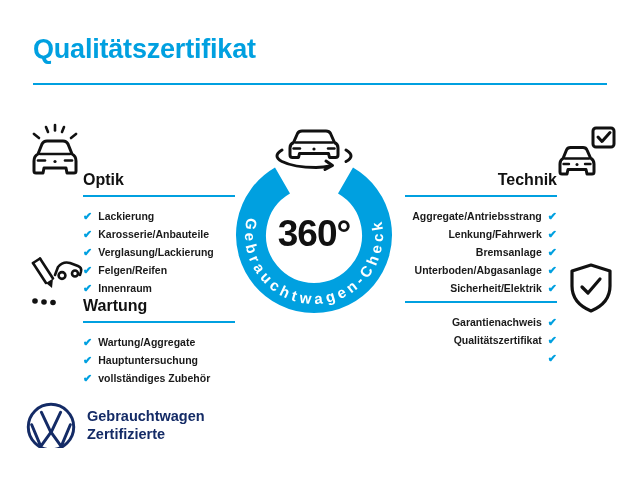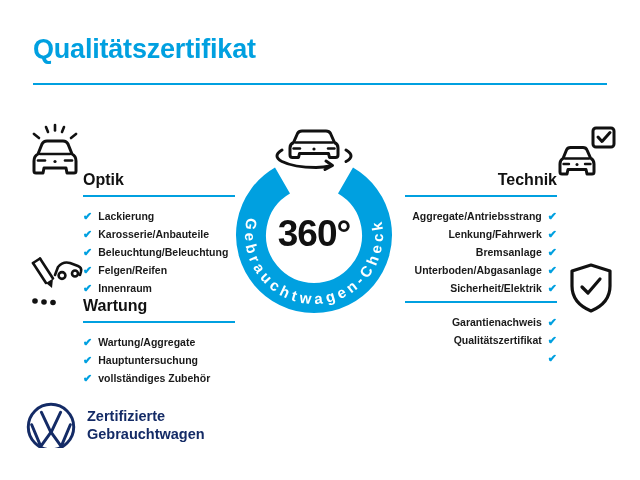--- a/index.html
+++ b/index.html
@@ -68,7 +68,7 @@
         </li>
         <li>
           <span class="check">✔</span>
-          <span>Beleuchtung/Beleuchtung</span>
+          <span>Verglasung/Lackierung</span>
         </li>
         <li>
           <span class="check">✔</span>

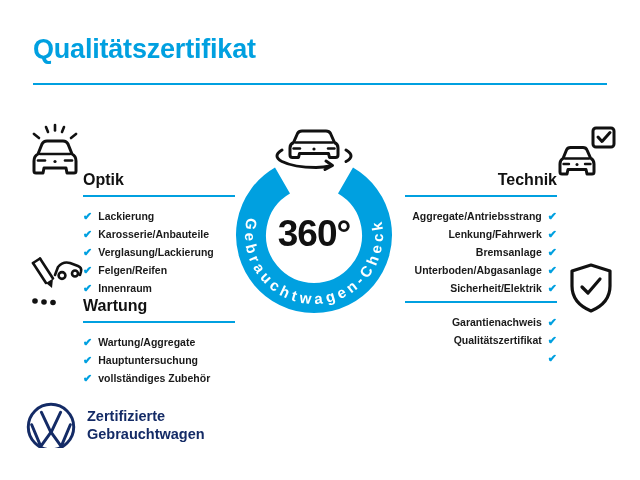--- a/index.html
+++ b/index.html
@@ -203,8 +203,8 @@
     <path d="M 5 20 L 13 39 L 22 26.5 L 31 39 L 39 20"></path>
   </svg>
   <div class="footer-text">
+    <div>Gebrauchtwagen</div>
     <div>Zertifizierte</div>
-    <div>Gebrauchtwagen</div>
   </div>
 
 </div>

